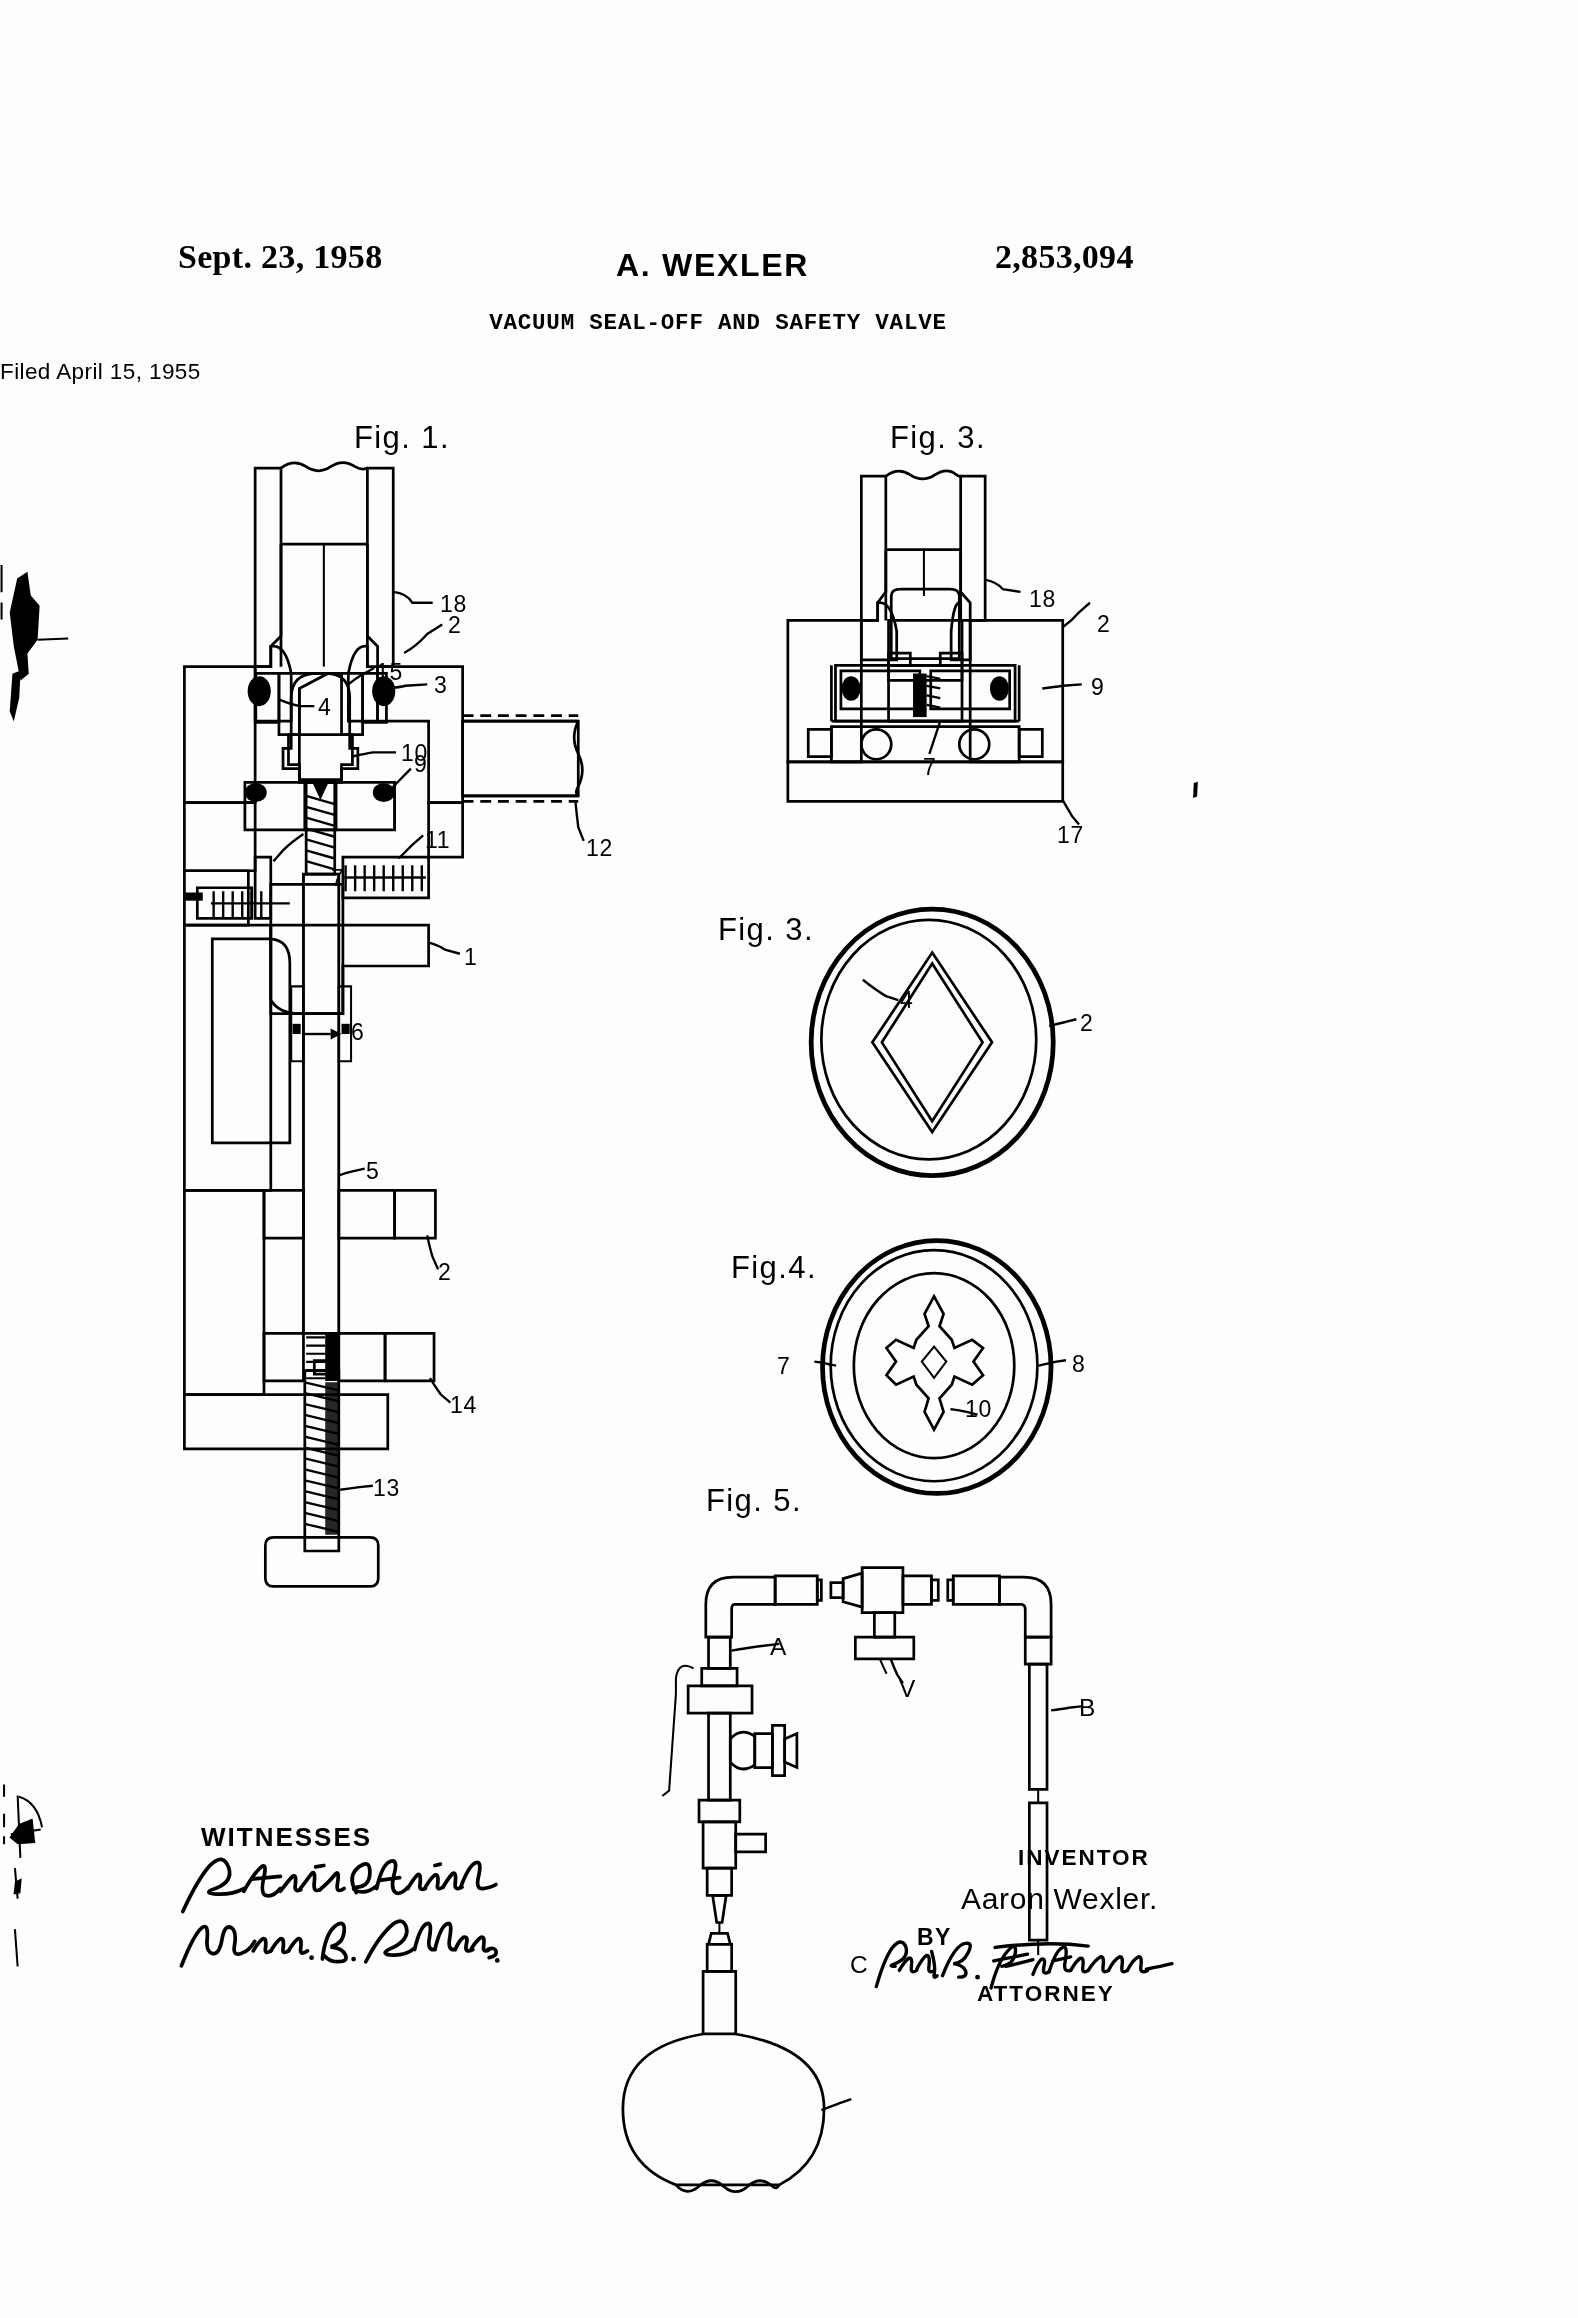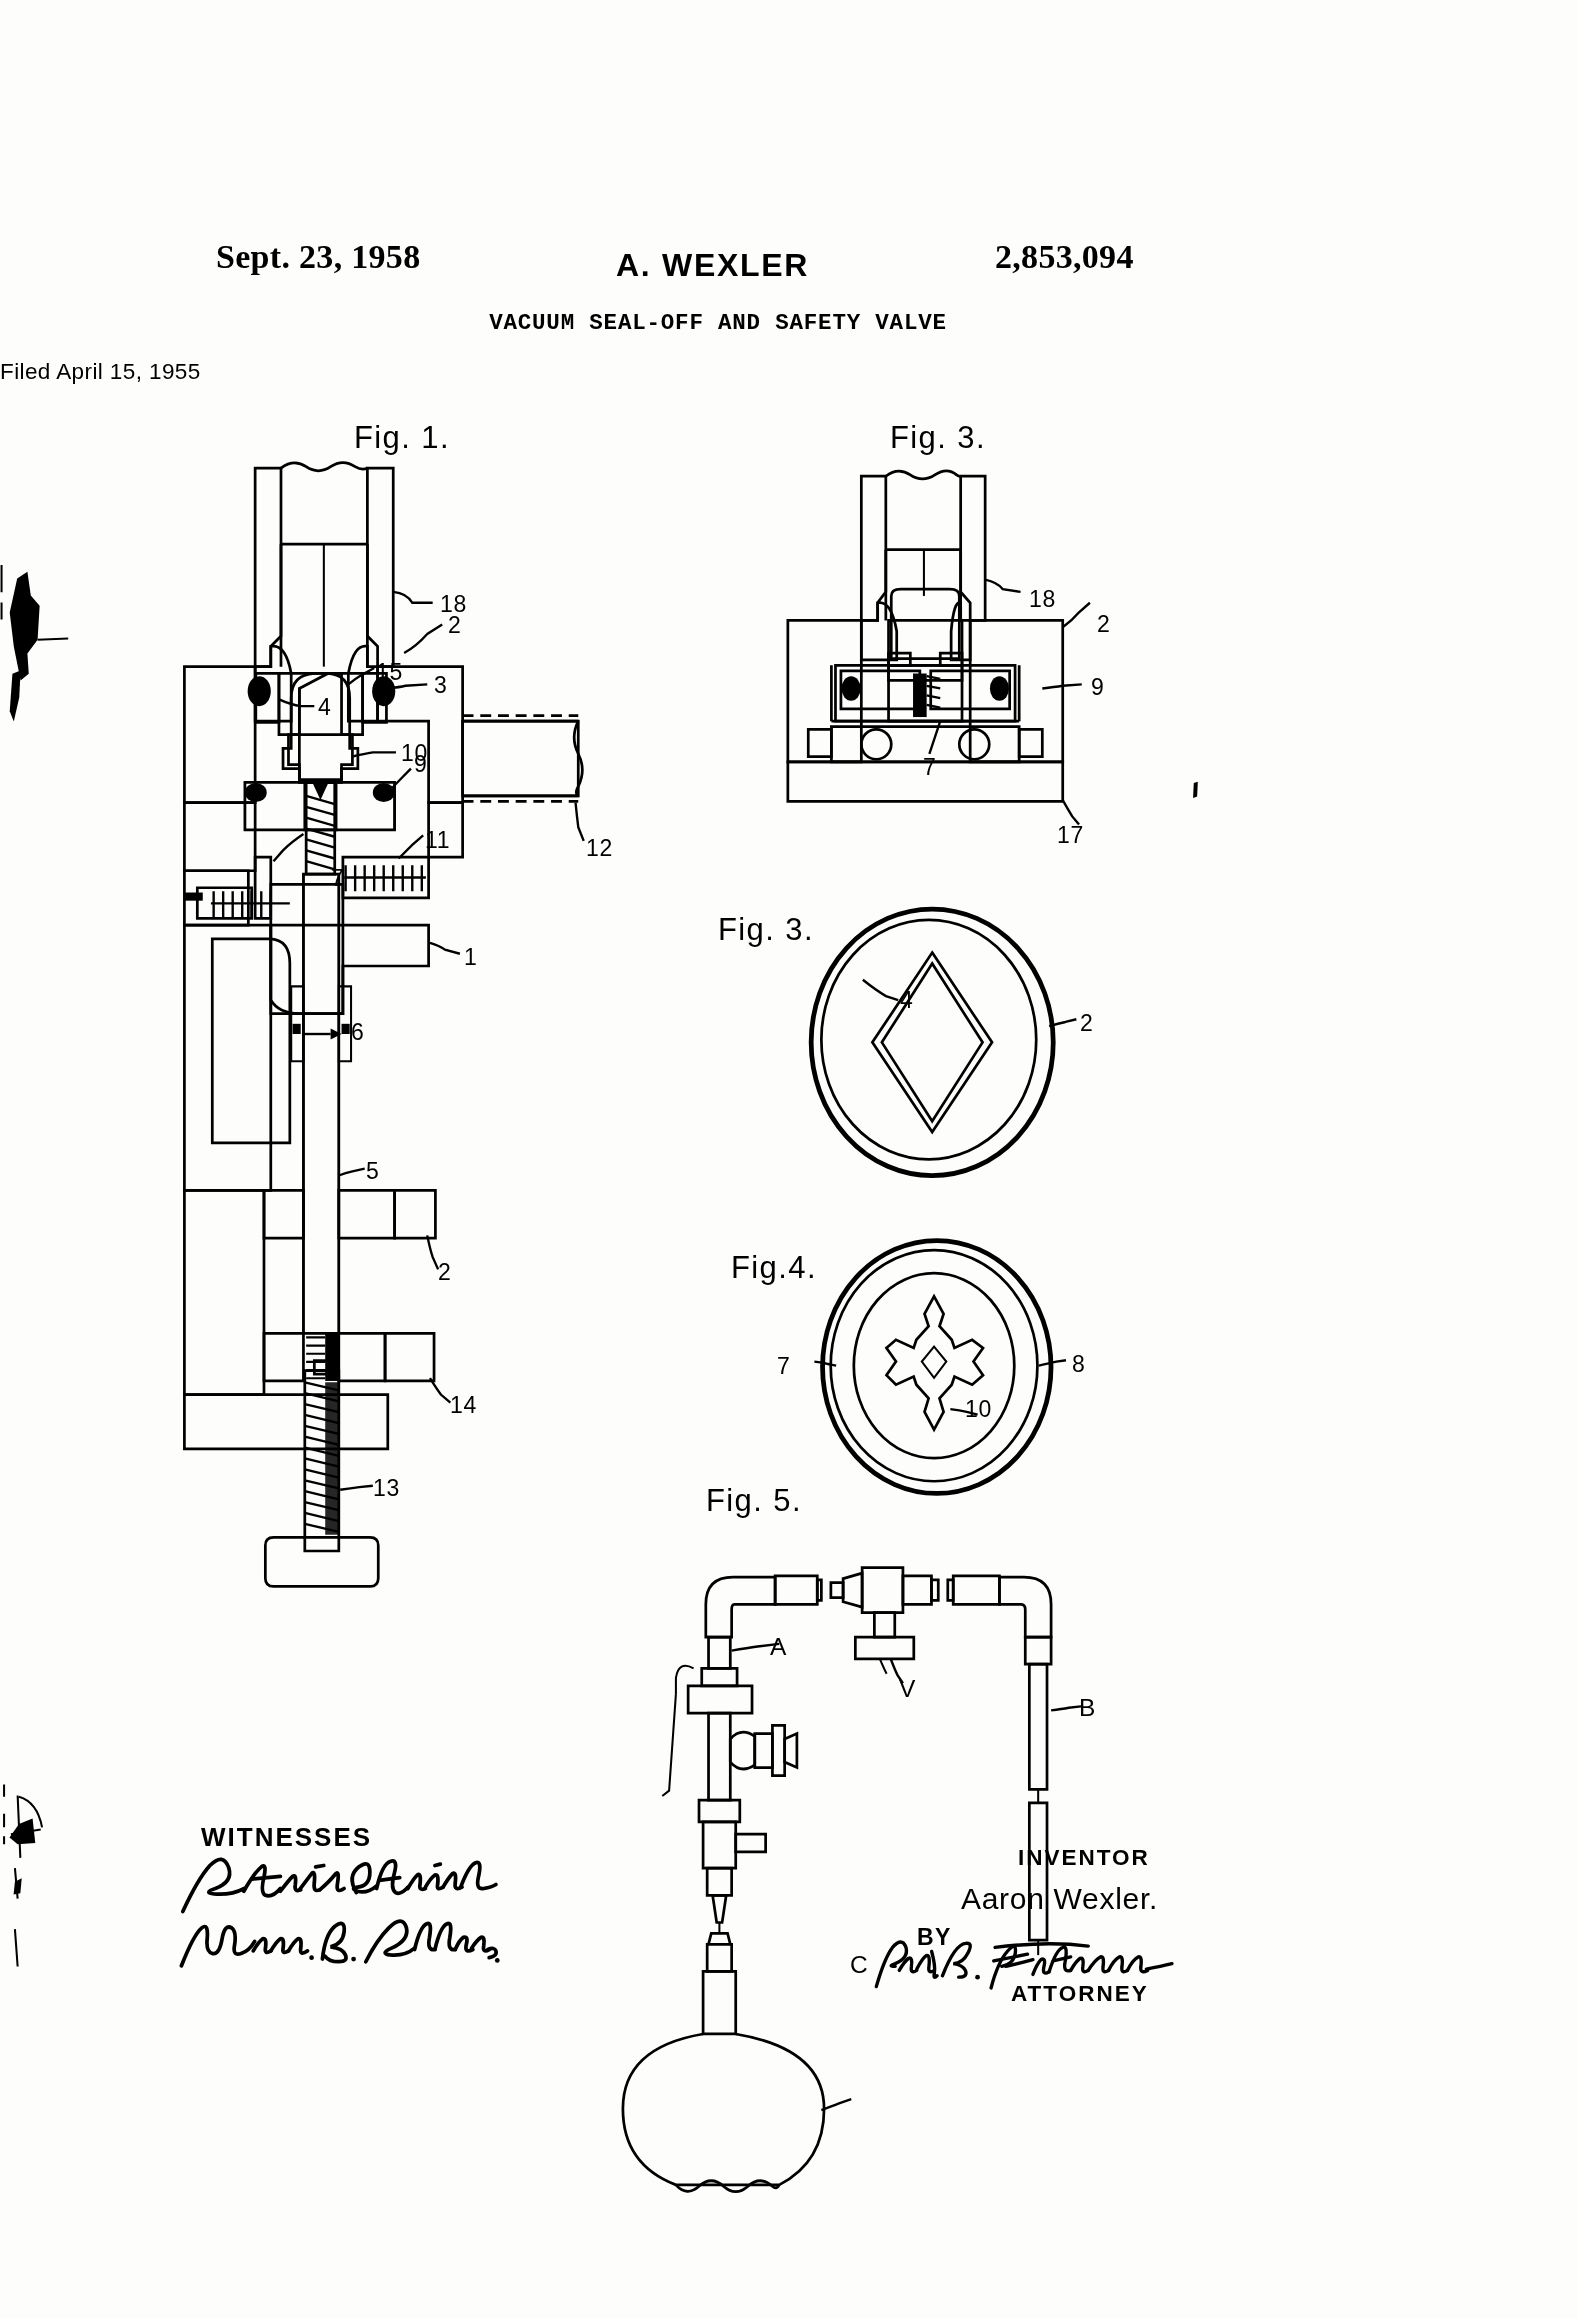--- a/index.html
+++ b/index.html
@@ -13,7 +13,7 @@
   
   .hdr{position:absolute;left:0;top:0;width:1578px;height:408px;}
   .hdr-date{position:absolute;left:178px;top:238px;font-family:"Liberation Serif",serif;
-            font-weight:bold;font-size:34px;letter-spacing:0.3px;margin-left:38px;}
+            font-weight:bold;font-size:34px;letter-spacing:0.3px;}
   .hdr-name{position:absolute;left:616px;top:247px;font-family:"Liberation Sans",sans-serif;
             font-weight:bold;font-size:32px;letter-spacing:1.7px;}
   .hdr-num{position:absolute;left:995px;top:238px;font-family:"Liberation Serif",serif;

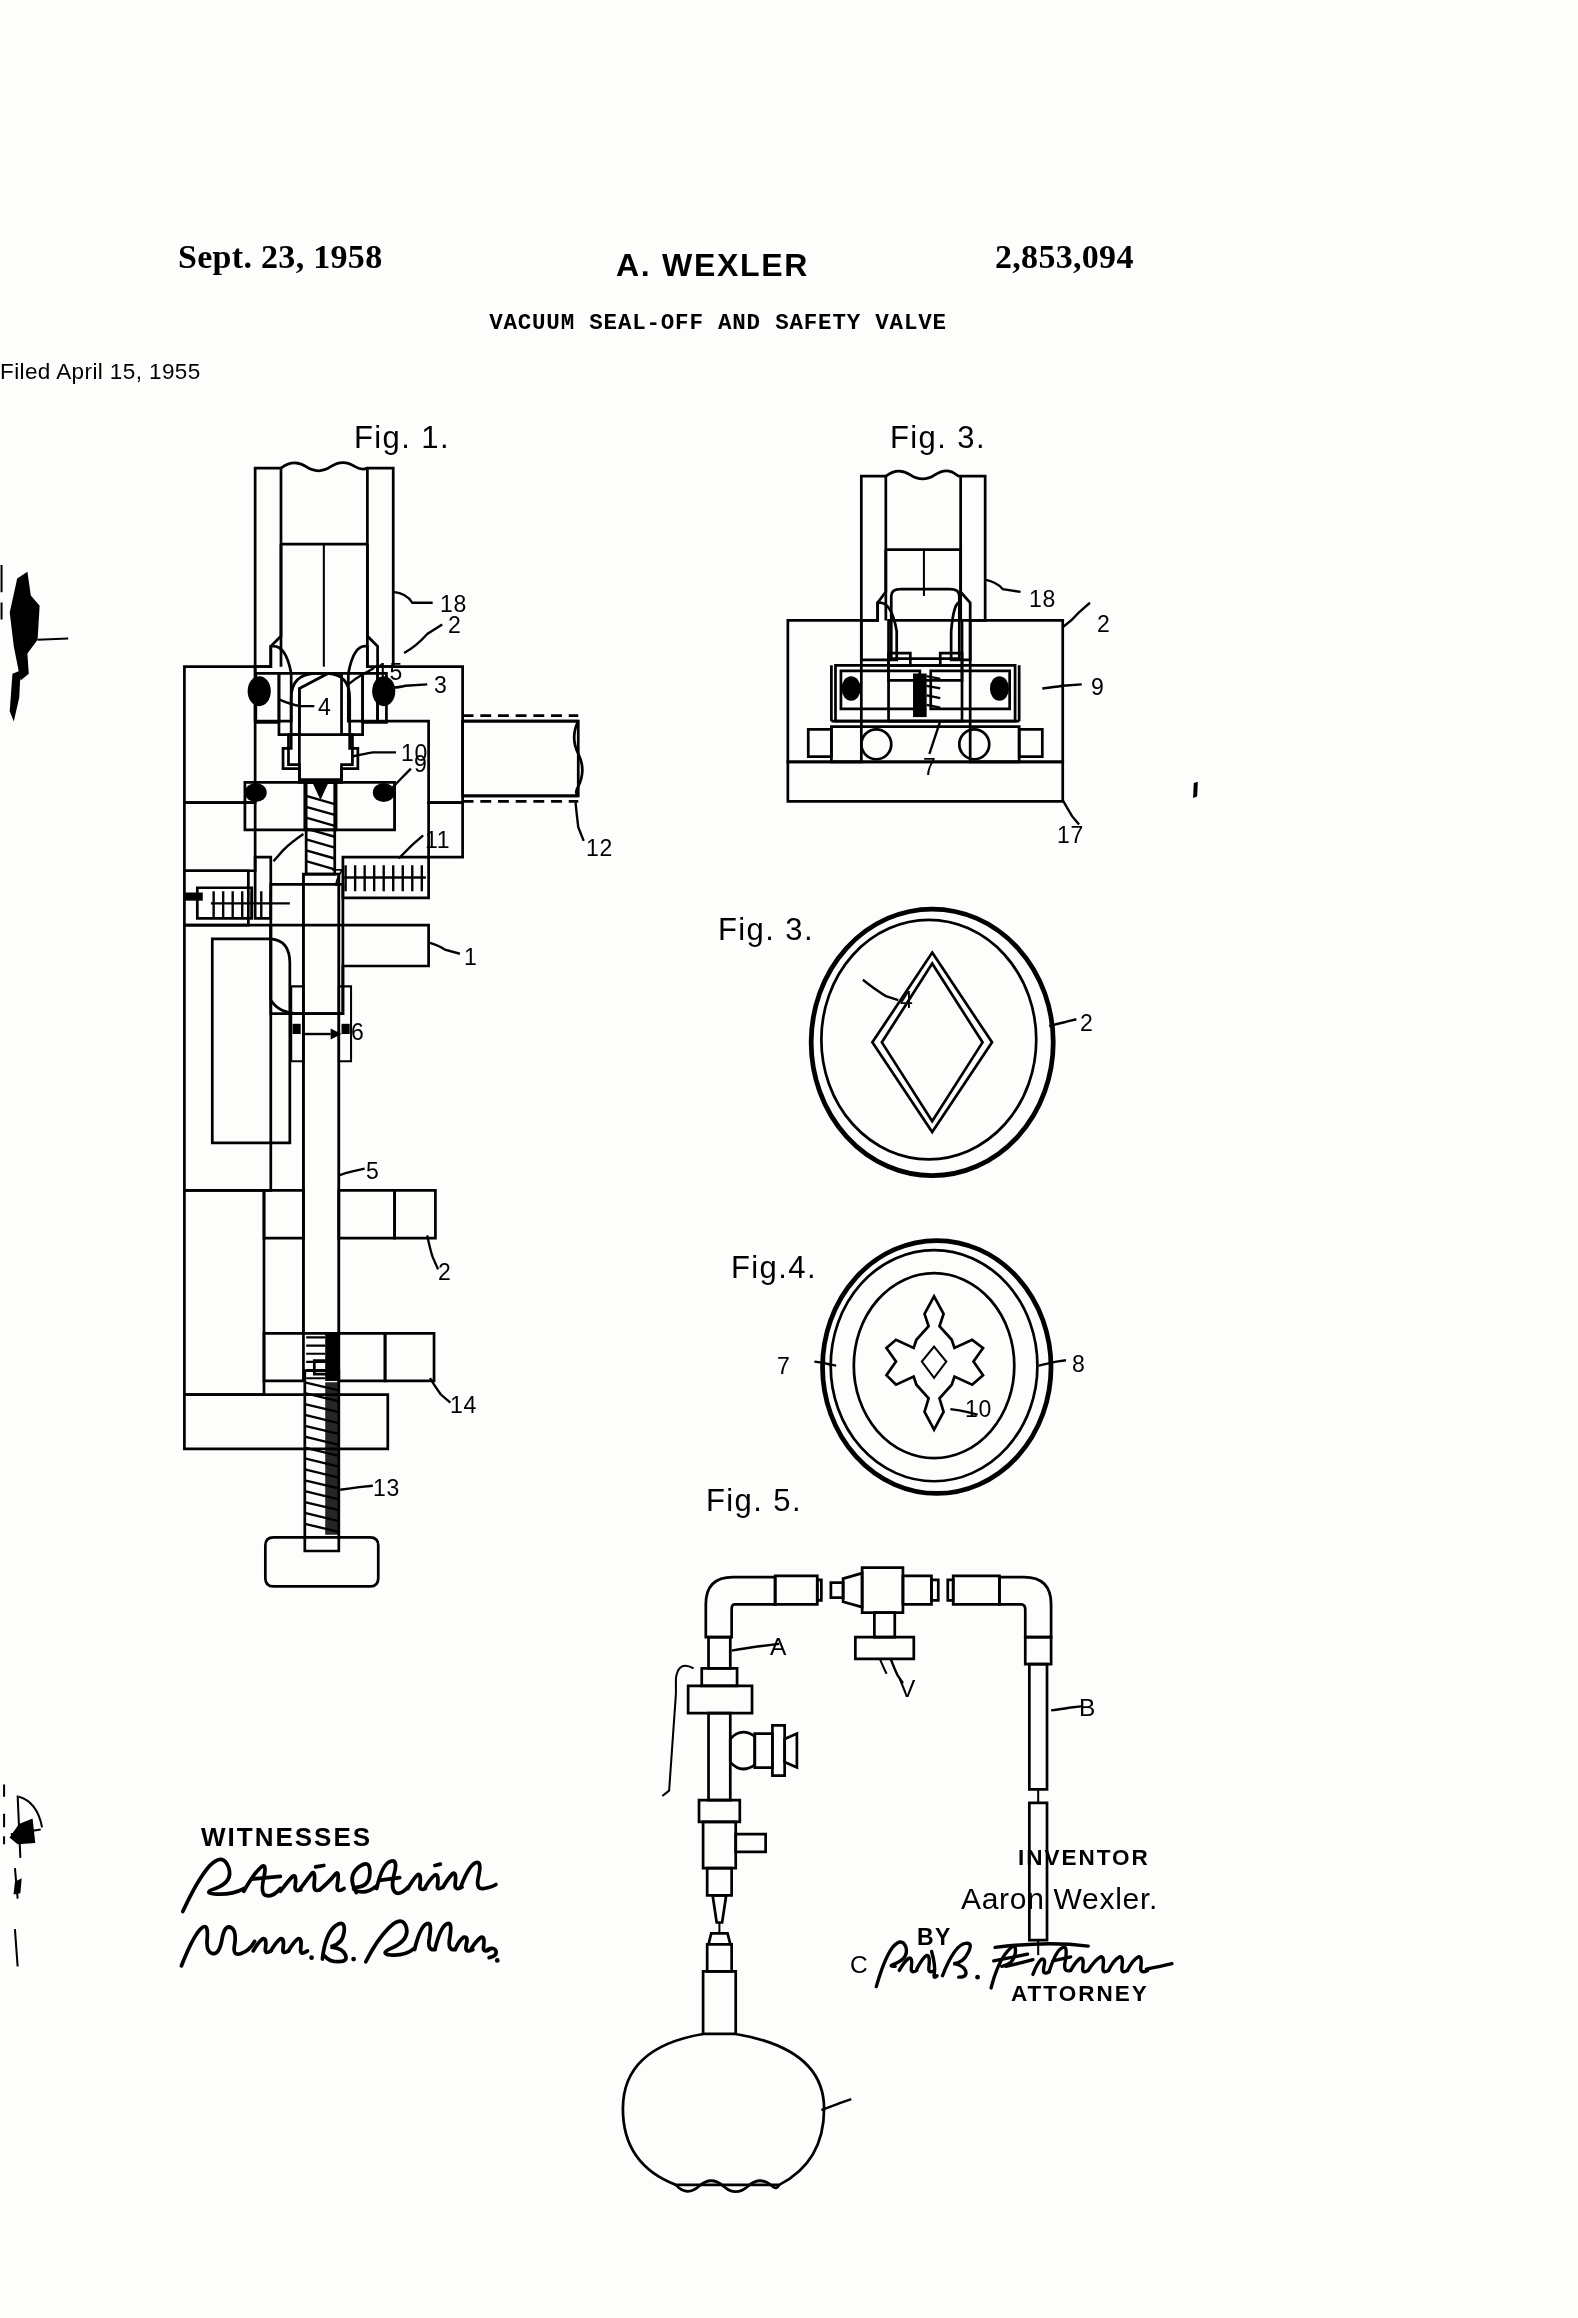--- a/index.html
+++ b/index.html
@@ -474,7 +474,7 @@
       <path d="M406 46 Q428 42 444 38"></path>
     </g>
   </svg>
-  <div class="atty-cap" style="left:1011px;top:1981px;">ATTORNEY</div>
+  <div class="atty-cap" style="left:977px;top:1981px;">ATTORNEY</div>
 
 </div>
 

